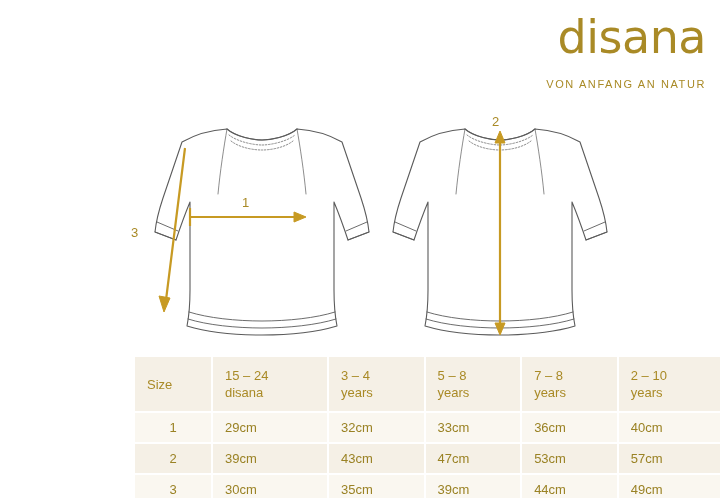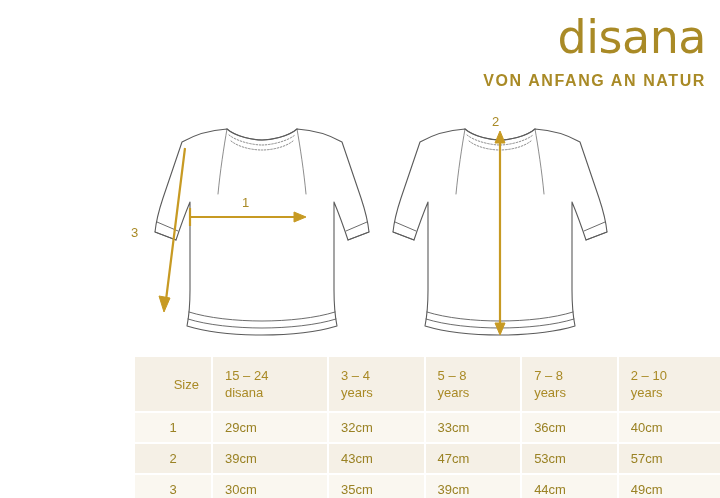--- a/index.html
+++ b/index.html
@@ -53,12 +53,11 @@
     font-weight: 400;
   }
   .brand-sub {
-    font-size: 16px;
+    font-size: 11px;
     letter-spacing: 1.6px;
     color: #a98a26;
-    margin-top: 12px;
-    font-family: "Liberation Sans", sans-serif;
-    font-weight: bold;
+    margin-top: 18px;
+    font-family: "Liberation Sans", sans-serif;
   }
 
   

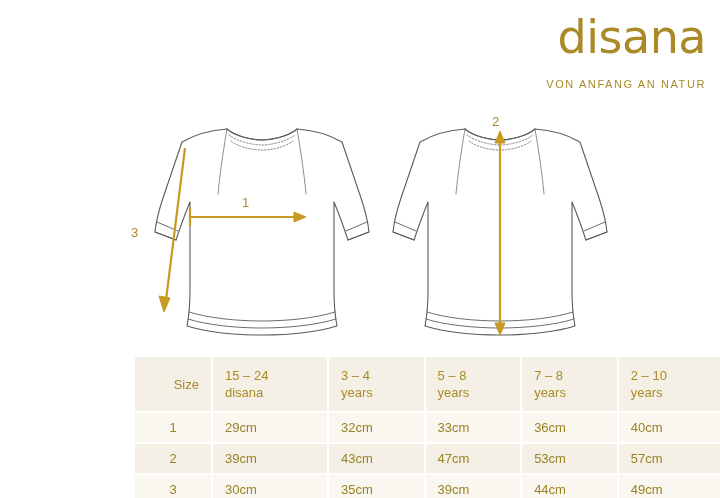--- a/index.html
+++ b/index.html
@@ -109,7 +109,7 @@
     padding-right: 0;
   }
   .size-table tr.header-row td.col-size {
-    text-align: right;
+    text-align: left;
   }
 </style>
 </head>

